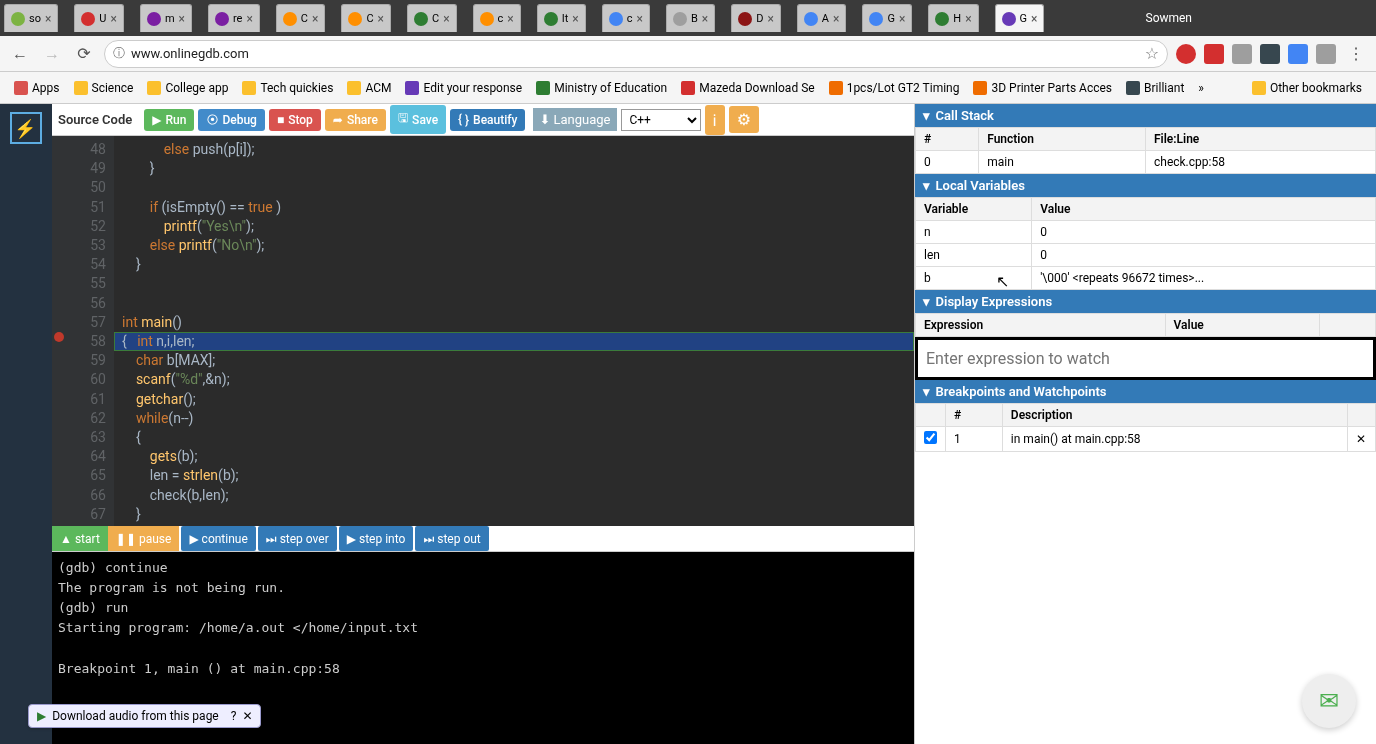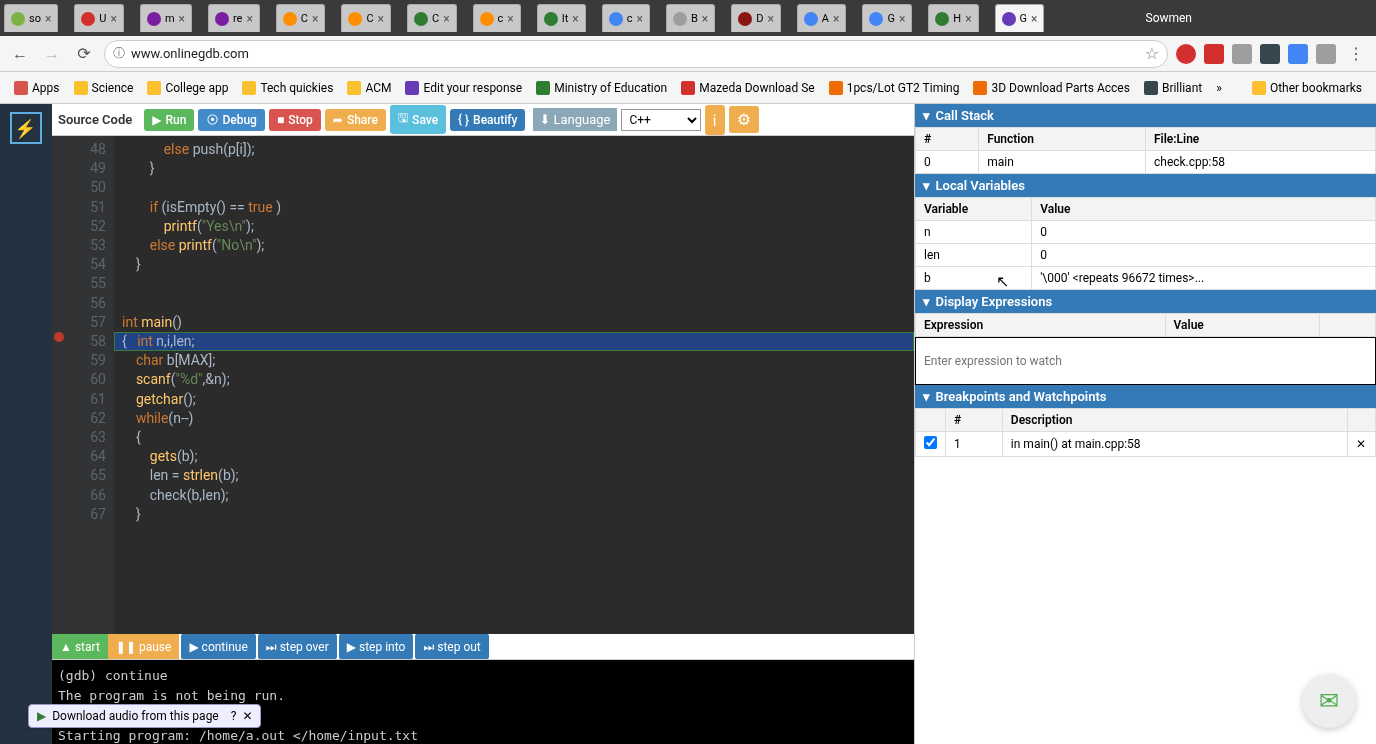--- a/index.html
+++ b/index.html
@@ -225,7 +225,7 @@
       </div>
       <div class="bookmark">
         <span class="bm-icon" style="background:#ef6c00"></span>
-        <span>3D Download Parts Acces</span>
+        <span>3D Printer Parts Acces</span>
       </div>
       <div class="bookmark">
         <span class="bm-icon" style="background:#37474f"></span>

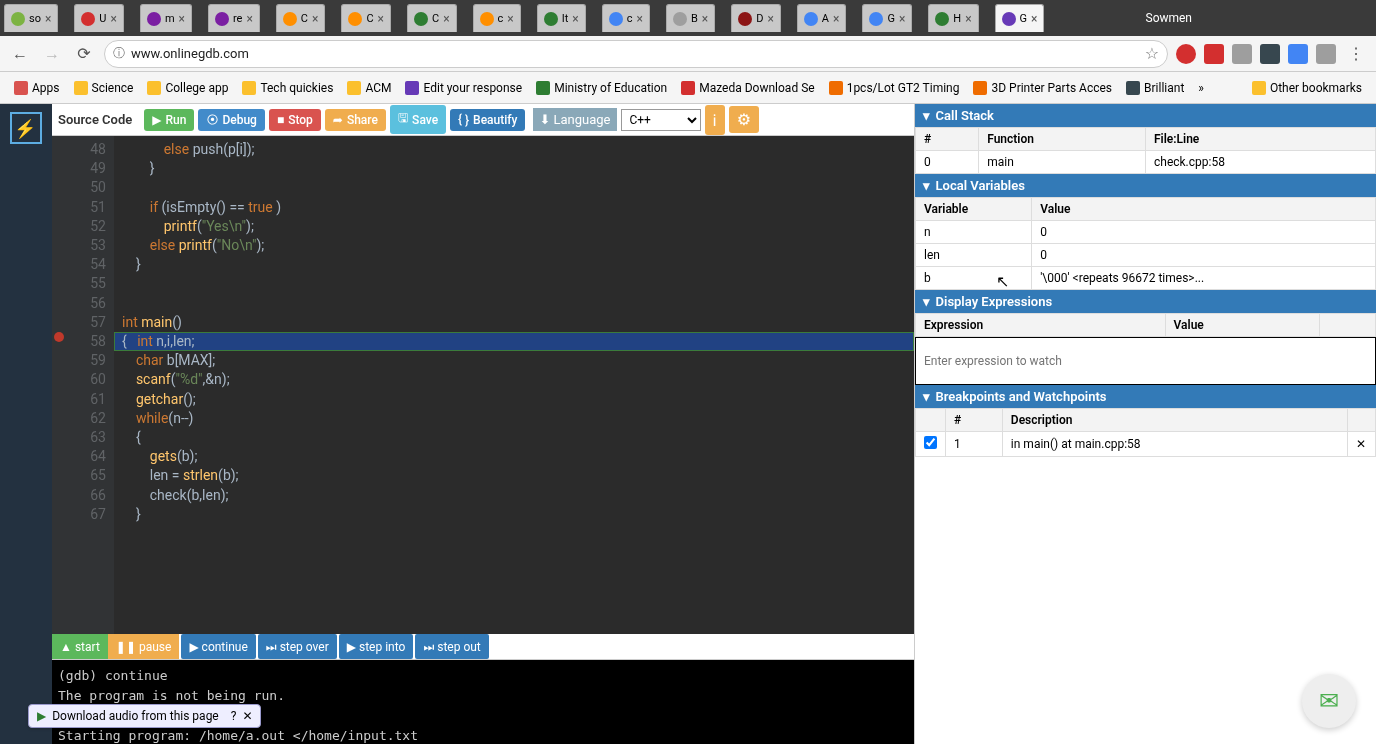--- a/index.html
+++ b/index.html
@@ -43,7 +43,7 @@
 .lang-select { font-size: 12px; padding: 2px 4px; border: 1px solid #999; background:#fff; width:80px;}
 .tbtn-icon-only{ background:#f0ad4e; padding:4px 8px; color:#fff; cursor:pointer; border-radius:3px;}
 
-.editor-wrap { display: flex; height: 498px; background: #2b2b2b; position: relative; }
+.editor-wrap { display: flex; height: 390px; background: #2b2b2b; position: relative; }
 .gutter { width: 48px; background: #313335; color: #606366; text-align: right; padding: 4px 8px 4px 0; font-family: "Consolas", monospace; font-size: 14px; line-height: 19.2px; user-select: none; }
 .bp-gutter { width:14px; background:#313335; padding-top:4px; }
 .bp-dot{ width:10px;height:10px;border-radius:50%;background:#c0392b; margin:0 auto; }

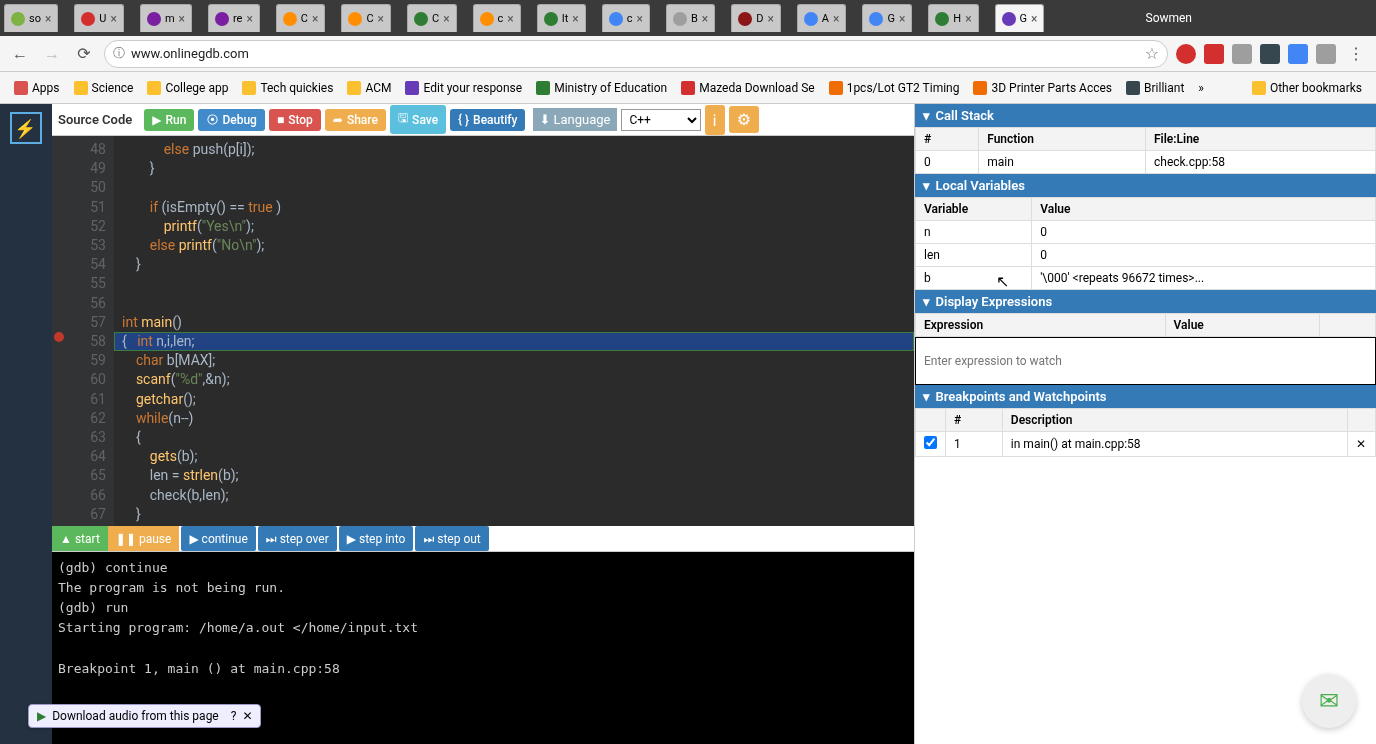--- a/index.html
+++ b/index.html
@@ -72,7 +72,7 @@
 .panel-table { width: 100%; border-collapse: collapse; font-size: 12px; }
 .panel-table th, .panel-table td { border: 1px solid #ddd; padding: 4px 8px; text-align: left; }
 .panel-table th { background: #f3f3f3; font-weight: 600; }
-.watch-input { width: 100%; padding: 16px 8px; border: 1px solid #000000; font-size: 12px; }
+.watch-input { width: 100%; padding: 9px 8px; border: 3px solid #000000; font-size: 16px; }
 
 .audio-dl { position: fixed; bottom: 16px; left: 28px; background: #eef; border: 1px solid #99c; border-radius: 4px; padding: 4px 8px; font-size: 12px; display: flex; align-items: center; gap: 6px; box-shadow: 0 1px 3px rgba(0,0,0,0.2); }
 .chat-btn { position: fixed; bottom: 16px; right: 20px; width: 54px; height: 54px; border-radius: 50%; background: #eee; display: flex; align-items: center; justify-content: center; box-shadow: 0 2px 6px rgba(0,0,0,0.2); cursor: pointer; }

